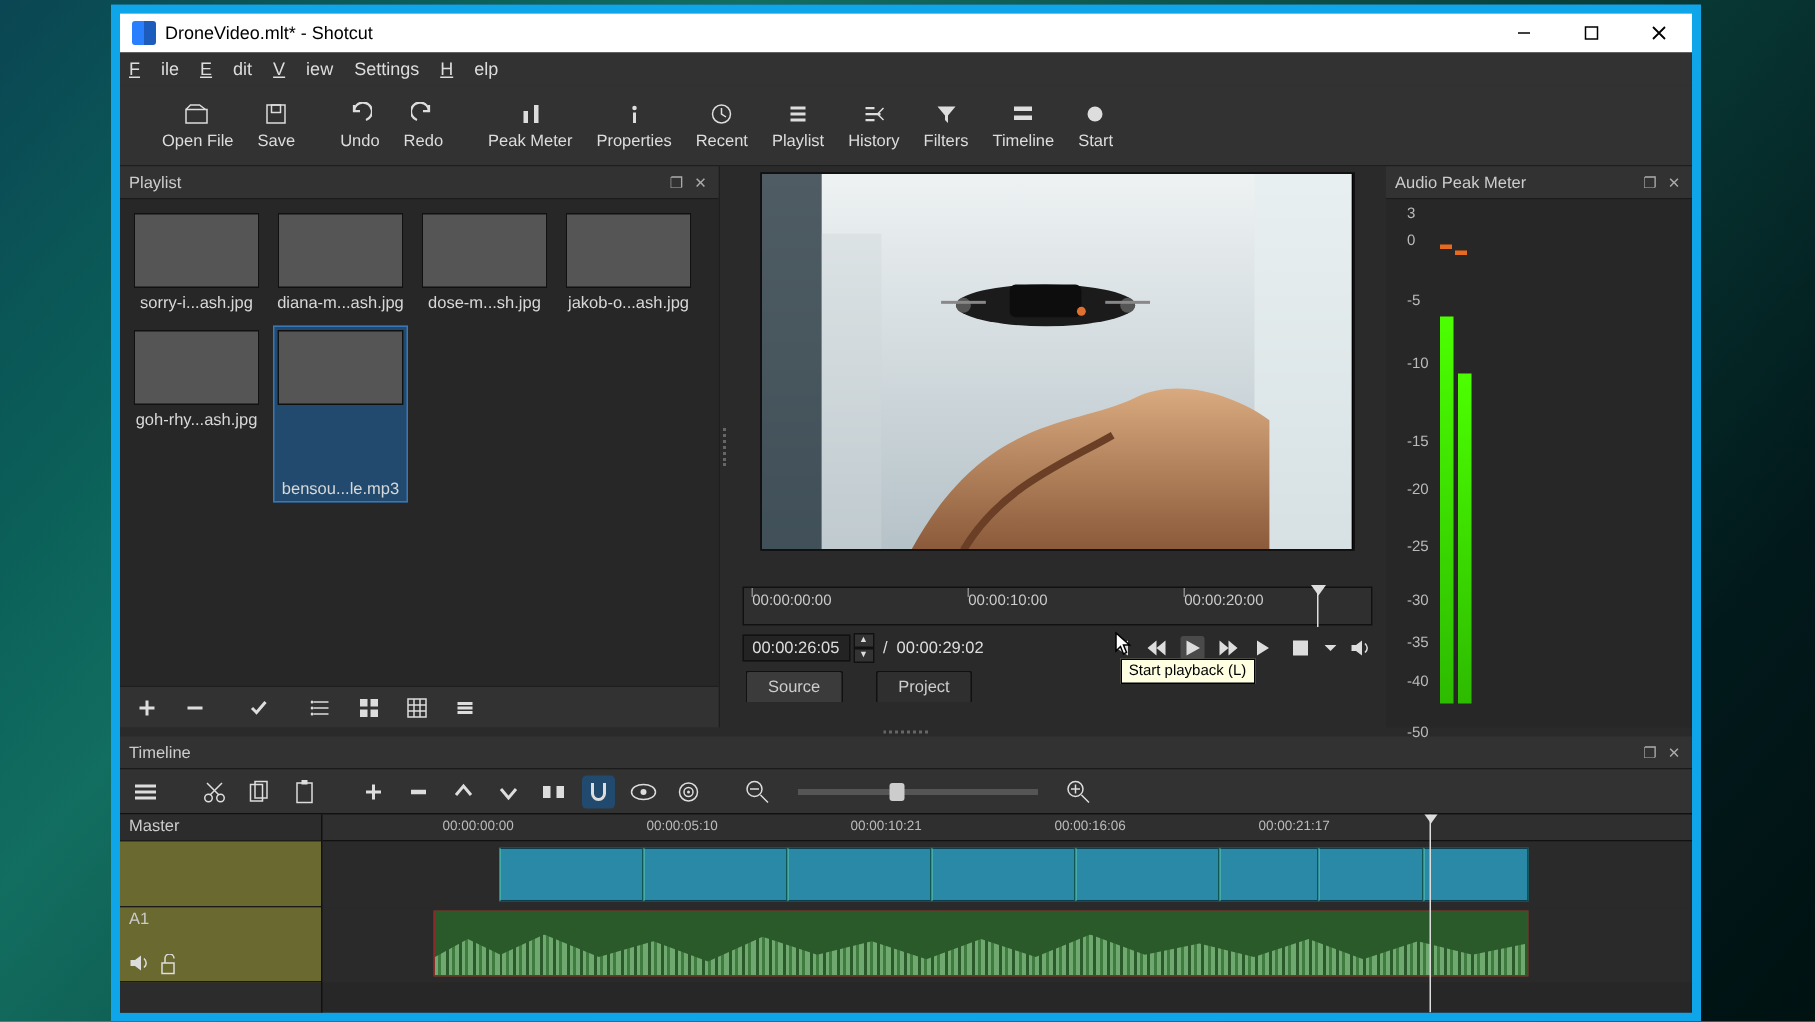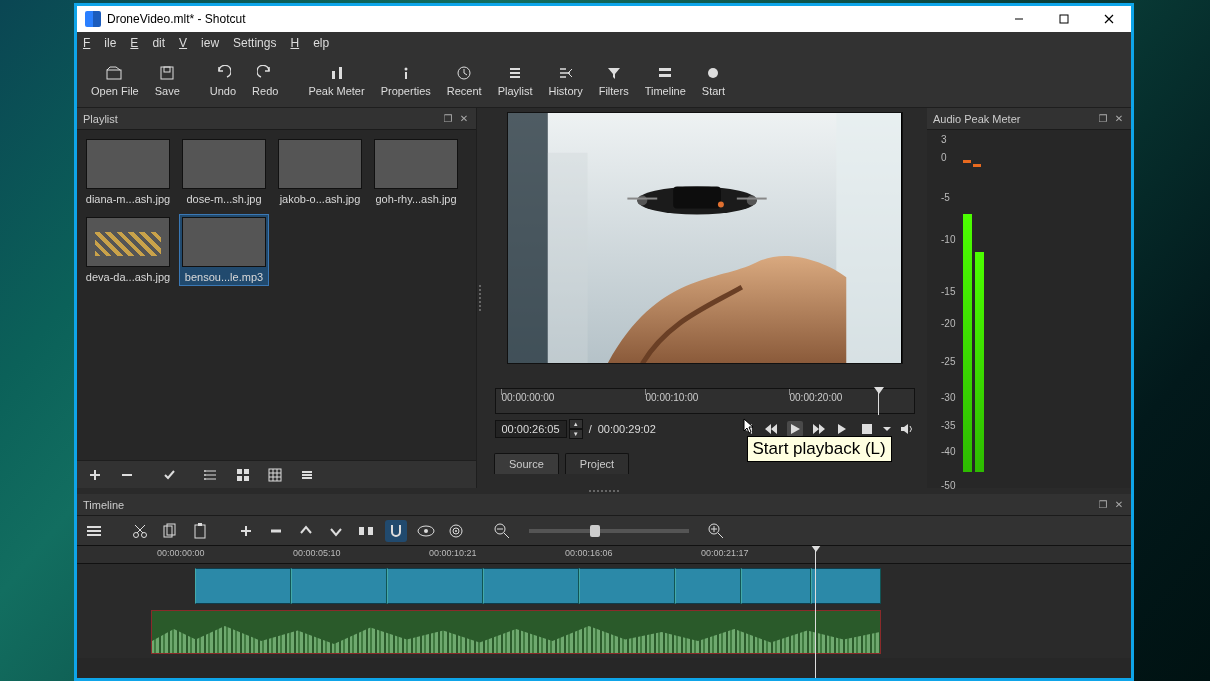--- a/index.html
+++ b/index.html
@@ -4,7 +4,7 @@
 <style>
 * { margin: 0; padding: 0; box-sizing: border-box; font-family: "Segoe UI", Tahoma, sans-serif; }
 body { width: 1210px; height: 681px; overflow: hidden; background: linear-gradient(130deg,#0a4653 0%,#0b6159 18%,#126e60 28%,#02191b 84%,#001212 100%); position: relative; }
-.window { position: absolute; left: 74px; top: 3px; width: 1060px; height: 678px; background: #2a2a2a; border: 3px solid #0ea5e9; display: flex; flex-direction: column; }
+.window { position: absolute; left: 74px; top: 3px; width: 1060px; height: 678px; background: #2a2a2a; border: 6px solid #0ea5e9; display: flex; flex-direction: column; }
 .titlebar { height: 26px; background: #fff; display: flex; align-items: center; font-size: 12px; color: #000; }
 .titlebar .appicon { width: 16px; height: 16px; margin: 0 6px 0 8px; background: linear-gradient(90deg,#2a7fff 50%,#1b5cbd 50%); border-radius: 2px; }
 .titlebar .title { flex: 1; }

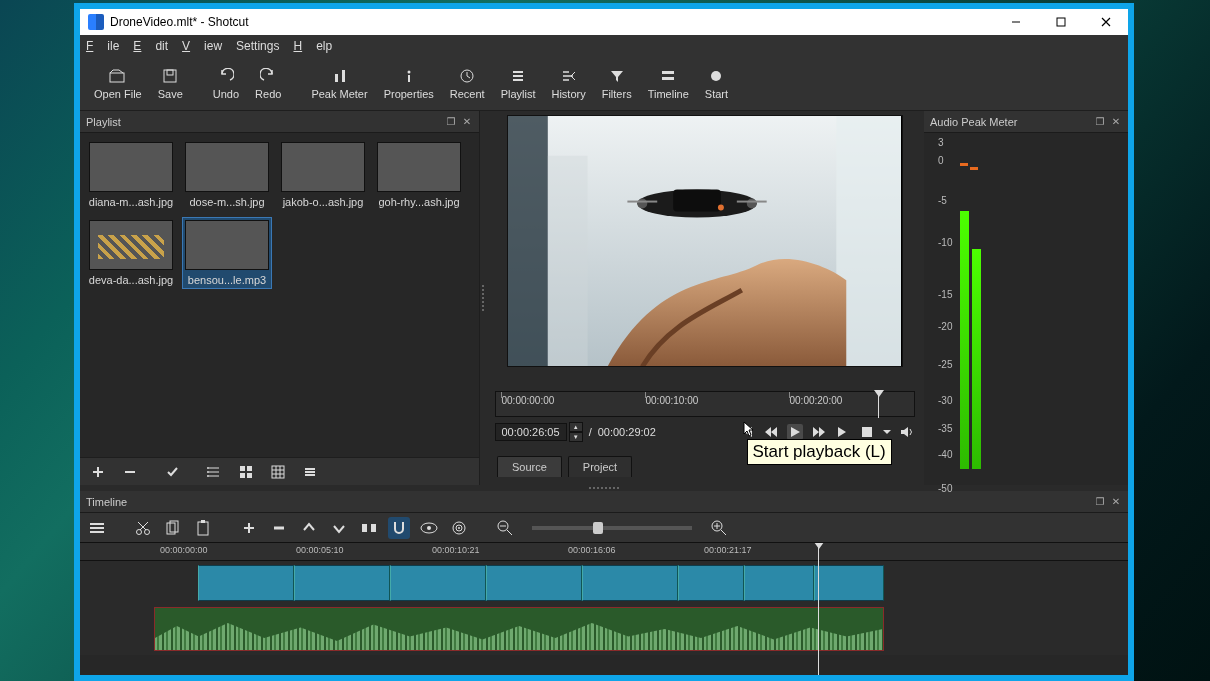--- a/index.html
+++ b/index.html
@@ -12,7 +12,7 @@
 .menubar { height: 22px; background: #323232; display: flex; align-items: center; padding-left: 6px; font-size: 12px; color: #ddd; }
 .menubar span { margin-right: 14px; }
 .menubar .ul { text-decoration: underline; }
-.toolbar { height: 54px; background: #323232; border-bottom: 1px solid #1e1e1e; display: flex; align-items: center; padding-left: 6px; }
+.toolbar { height: 54px; background: #323232; border-bottom: 1px solid #1e1e1e; display: flex; align-items: center; padding-left: 20px; }
 .tbitem { display: flex; flex-direction: column; align-items: center; color: #ddd; font-size: 11px; padding: 2px 8px; cursor: pointer; }
 .tbitem .ico { width: 18px; height: 18px; margin-bottom: 3px; display:flex; align-items:center; justify-content:center; }
 .content { flex: 1; display: flex; min-height: 0; background:#2a2a2a; }

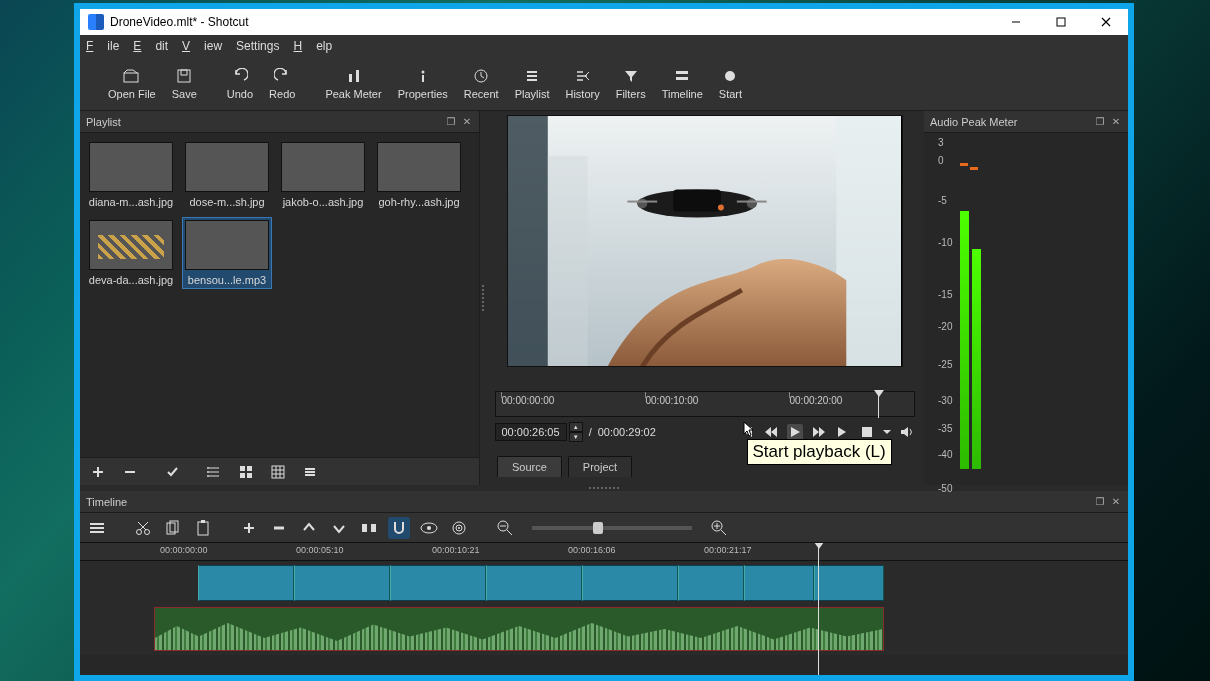--- a/index.html
+++ b/index.html
@@ -253,6 +253,10 @@
       </div>
       <div class="playlist-body" id="plist">
           <div class="pitem">
+            <div class="thumb th-sky"></div>
+            <div class="cap">sorry-i...ash.jpg</div>
+          </div>
+          <div class="pitem">
             <div class="thumb th-dim"></div>
             <div class="cap">diana-m...ash.jpg</div>
           </div>

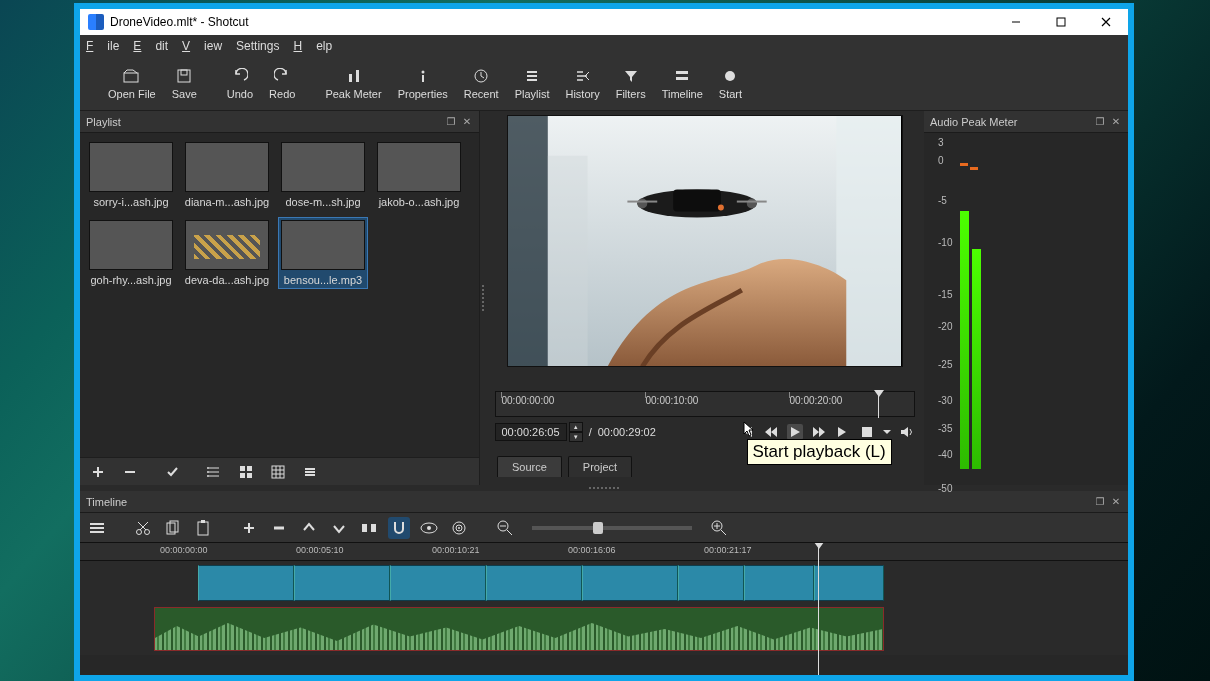--- a/index.html
+++ b/index.html
@@ -272,10 +272,6 @@
             <div class="thumb th-sun"></div>
             <div class="cap">goh-rhy...ash.jpg</div>
           </div>
-          <div class="pitem">
-            <div class="thumb th-city"></div>
-            <div class="cap">deva-da...ash.jpg</div>
-          </div>
           <div class="pitem sel">
             <div class="thumb th-white"></div>
             <div class="cap">bensou...le.mp3</div>

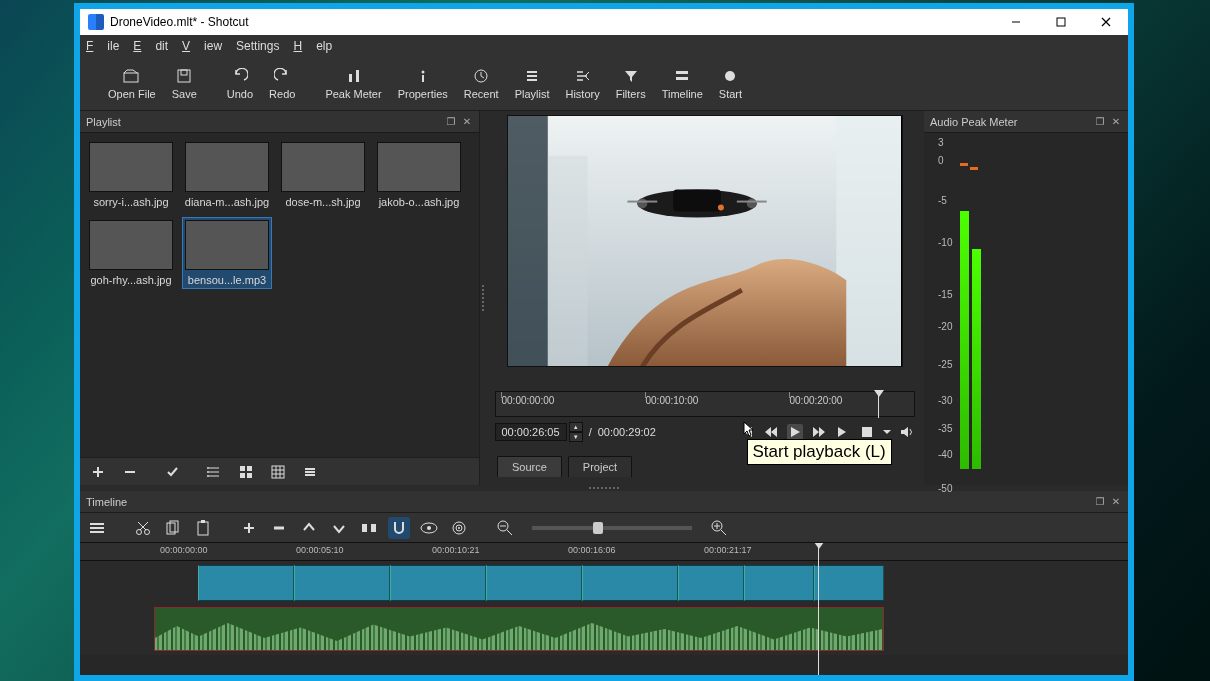--- a/index.html
+++ b/index.html
@@ -22,7 +22,7 @@
 .left { width: 400px; display: flex; flex-direction: column; border-right:1px solid #1e1e1e; }
 .playlist-body { flex: 1; background: #272727; padding: 6px; display: flex; flex-wrap: wrap; align-content: flex-start; gap: 6px; overflow:hidden;}
 .pitem { width: 90px; display: flex; flex-direction: column; align-items: center; padding:2px; border:1px solid transparent;}
-.pitem.sel { background:#214a6e; border-color:#3a78b5; }
+.pitem.sel { background:#214a6e; border-color:#3a78b5;gap:46px; }
 .pitem .thumb { width: 84px; height: 50px; background: #555; margin-bottom: 4px; border:1px solid #111; position:relative; overflow:hidden;}
 .pitem .cap { color: #d8d8d8; font-size: 11px; white-space: nowrap; overflow: hidden; text-overflow: ellipsis; width: 90px; text-align: center; }
 .playlist-toolbar { height: 28px; background: #323232; display: flex; align-items: center; border-top:1px solid #1e1e1e; }

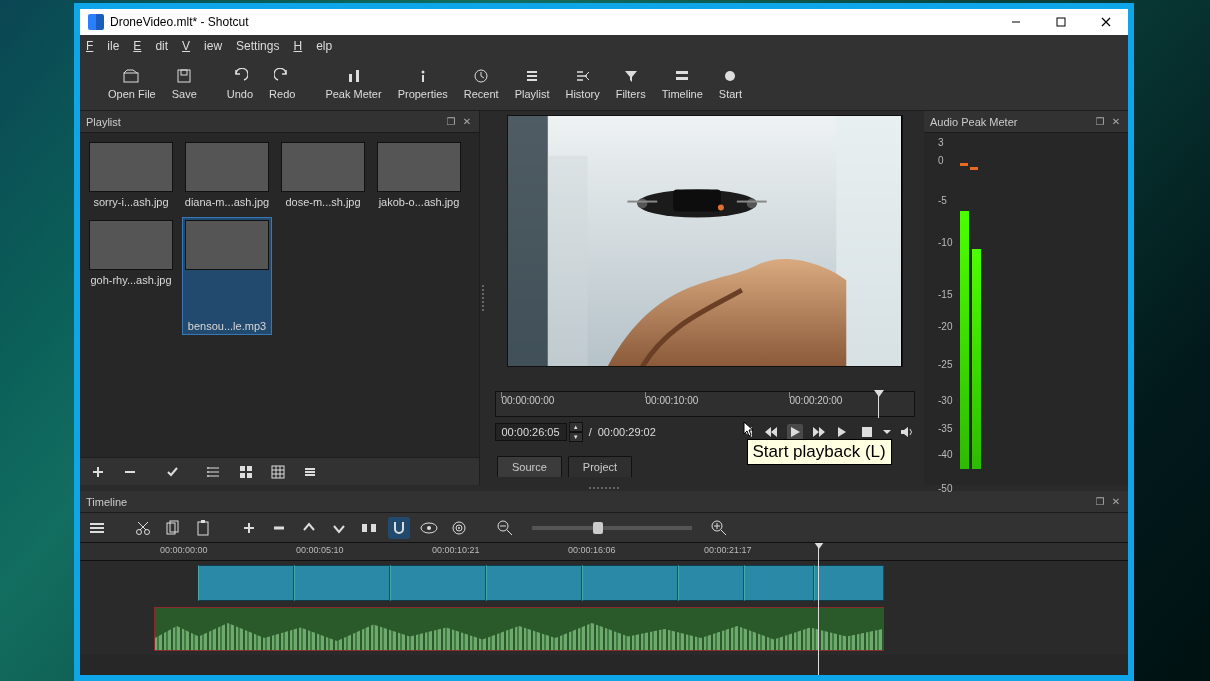--- a/index.html
+++ b/index.html
@@ -79,7 +79,7 @@
 .playhead { position:absolute; top:0; bottom:0; width:1px; background:#ddd;}
 .playhead::before{content:"";position:absolute;top:-1px;left:-4px;border-left:5px solid transparent;border-right:5px solid transparent;border-top:7px solid #ddd;}
 .tl-scroll { position:absolute; right:2px; top:2px; width:10px; height:10px; display:flex; align-items:center; justify-content:center; color:#999; font-size:8px;}
-.tooltip { position:absolute; background:#ffffe1; border:1px solid #000; font-size:17px; color:#000; padding:2px 5px; white-space:nowrap; z-index:50;}
+.tooltip { position:absolute; background:#ffffe1; border:1px solid #000; font-size:10px; color:#000; padding:2px 5px; white-space:nowrap; z-index:50;}
 .drag-grip { width:5px; background:#2a2a2a; display:flex; align-items:center; justify-content:center;}
 .drag-grip::after{content:"";width:2px;height:26px;background:repeating-linear-gradient(#666 0 2px,transparent 2px 4px);}
 svg { display:block; }

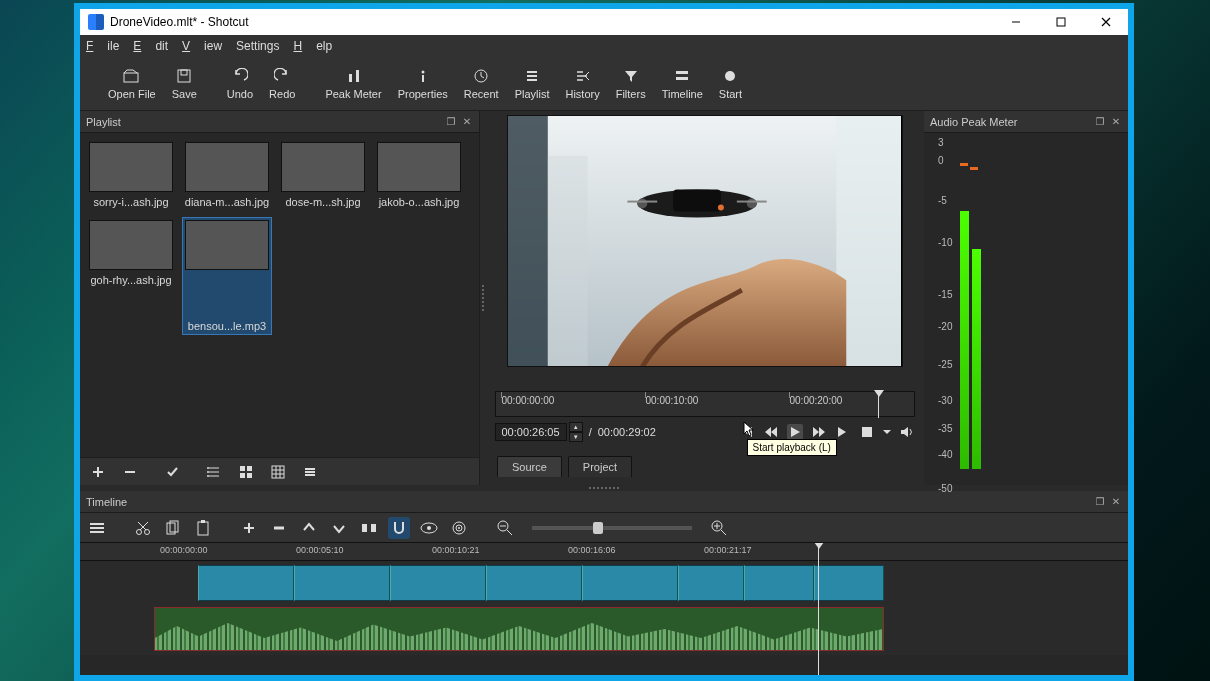--- a/index.html
+++ b/index.html
@@ -44,7 +44,7 @@
 .transport .sep { margin: 0 6px;}
 .transport .btns { margin-left:auto; display:flex; gap:8px; align-items:center;}
 .transport .btns span { width:16px; height:16px; display:flex; align-items:center; justify-content:center; cursor:pointer; color:#ddd;}
-.tabrow { height:30px; display:flex; align-items:flex-end; padding-left:12px; gap:6px;}
+.tabrow { height:30px; display:flex; align-items:flex-start; padding-left:12px; gap:22px;}
 .tabrow .tab { padding:4px 14px; background:#2f2f2f; color:#ccc; font-size:11px; border:1px solid #111; border-bottom:none; border-radius:2px 2px 0 0;}
 .tabrow .tab.active { background:#3b3b3b;}
 .right { width: 204px; display:flex; flex-direction:column; }

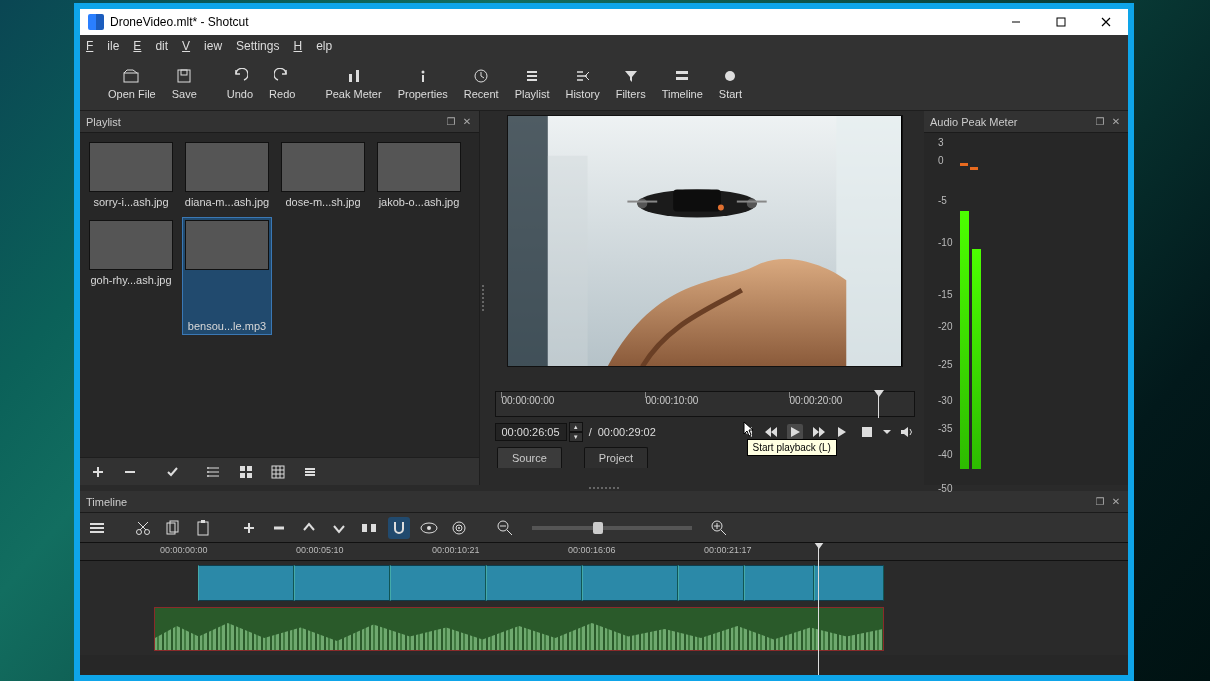--- a/index.html
+++ b/index.html
@@ -557,6 +557,27 @@
       </div>
 
       <div class="tl-body">
+        <div class="tl-left">
+          <div class="row master">Master</div>
+          <div class="row vrow"></div>
+          <div class="row arow">
+            <span>A1</span>
+            <div class="aicons">
+              <span>
+                  <svg width="14" height="12">
+                    <path d="M1 4 H4 L8 1 V11 L4 8 H1 Z" fill="#ddd"></path>
+                    <path d="M10 3 Q13 6 10 9" stroke="#ddd" fill="none"></path>
+                  </svg>
+                </span>
+              <span>
+                  <svg width="12" height="14">
+                    <rect x="2" y="6" width="8" height="7" fill="none" stroke="#ddd"></rect>
+                    <path d="M4 6 V3 A3 3 0 0 1 10 3" fill="none" stroke="#ddd"></path>
+                  </svg>
+                </span>
+            </div>
+          </div>
+        </div>
         <div class="tl-right">
           <div class="tl-scroll">▲</div>
           <div class="tl-ruler">

